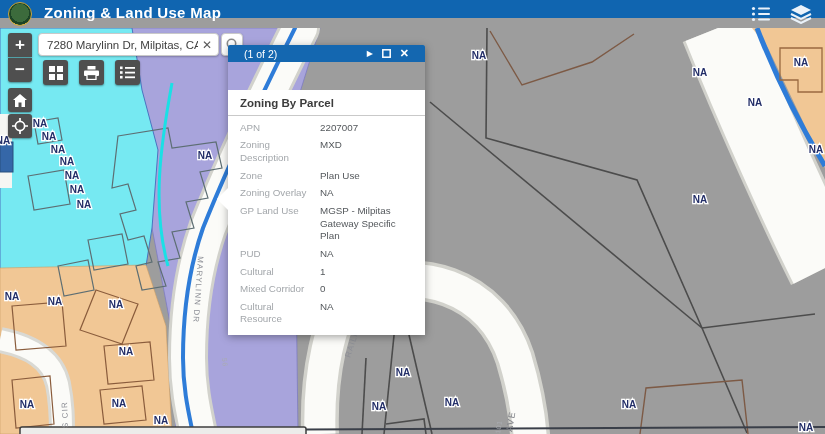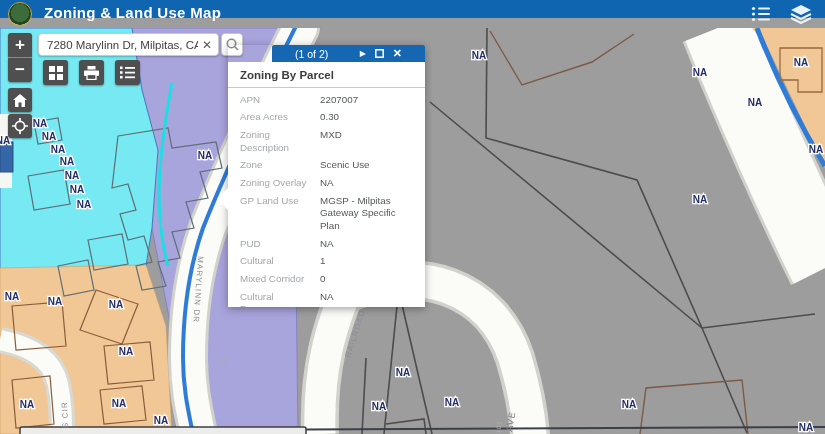--- a/index.html
+++ b/index.html
@@ -41,7 +41,7 @@
   
   .popup { position:absolute; left:228px; top:45px; width:197px; z-index:35; box-shadow:0 2px 8px rgba(0,0,0,.35); }
   .popup-pointer { position:absolute; left:-11px; top:143px; width:0; height:0; border-top:11px solid transparent; border-bottom:11px solid transparent; border-right:11px solid #ffffff; }
-  .popup-hd { height:17px; background:#1467b0; display:flex; align-items:center; padding:0 23px; border-radius:2px 2px 0 0;margin-left:44px; }
+  .popup-hd { height:17px; background:#1467b0; display:flex; align-items:center; padding:0 16px; border-radius:2px 2px 0 0; }
   .popup-pager { color:#fff; font-size:10.5px; flex:1; }
   .popup-hd-btn { color:#fff; margin-left:9px; cursor:pointer; line-height:1; display:flex; align-items:center; }
   .popup-body { background:#fff; height:245px; overflow:hidden; }

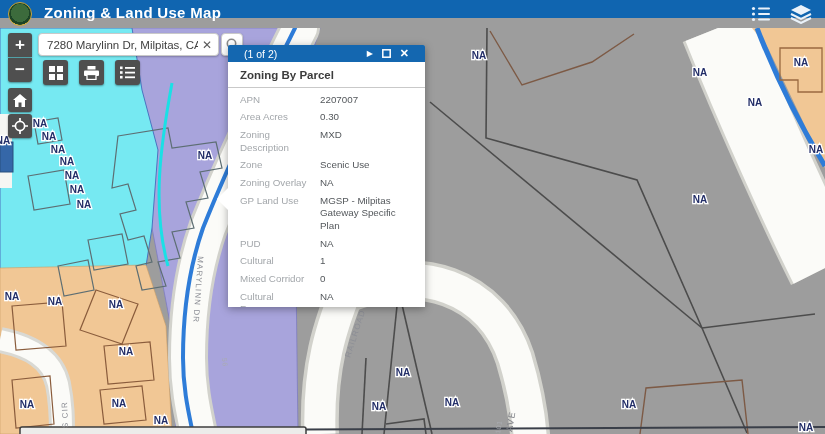--- a/index.html
+++ b/index.html
@@ -44,7 +44,7 @@
   .popup-hd { height:17px; background:#1467b0; display:flex; align-items:center; padding:0 16px; border-radius:2px 2px 0 0; }
   .popup-pager { color:#fff; font-size:10.5px; flex:1; }
   .popup-hd-btn { color:#fff; margin-left:9px; cursor:pointer; line-height:1; display:flex; align-items:center; }
-  .popup-body { background:#fff; height:245px; overflow:hidden; }
+  .popup-body { background:#fff; height:245px; overflow:hidden;margin-top:28px; }
   .popup-title { font-size:11.5px; font-weight:bold; color:#3c3c3c; padding:7px 12px 6px; border-bottom:1px solid #c9c9c9; }
   .attr-rows { padding-top:3px; }
   .attr-row { display:flex; padding:2.6px 8px 2.6px 12px; font-size:9.8px; line-height:1.28; }

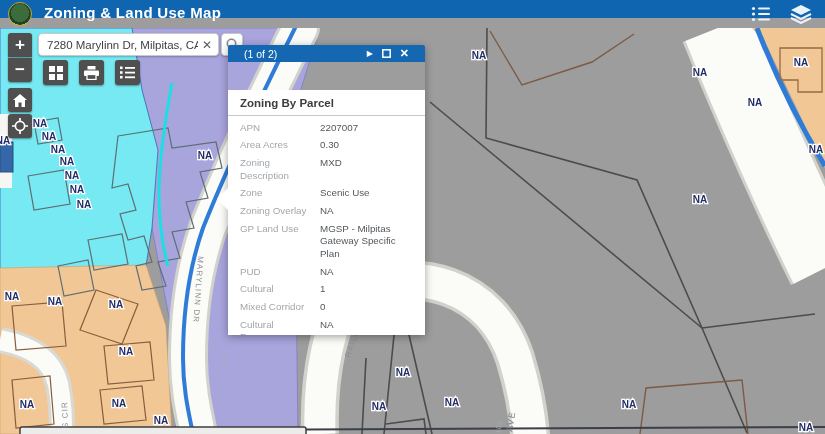--- a/index.html
+++ b/index.html
@@ -276,10 +276,6 @@
             <div class="attr-value">2207007</div>
           </div>
           <div class="attr-row">
-            <div class="attr-label">Area Acres</div>
-            <div class="attr-value">0.30</div>
-          </div>
-          <div class="attr-row">
             <div class="attr-label">Zoning Description</div>
             <div class="attr-value">MXD</div>
           </div>

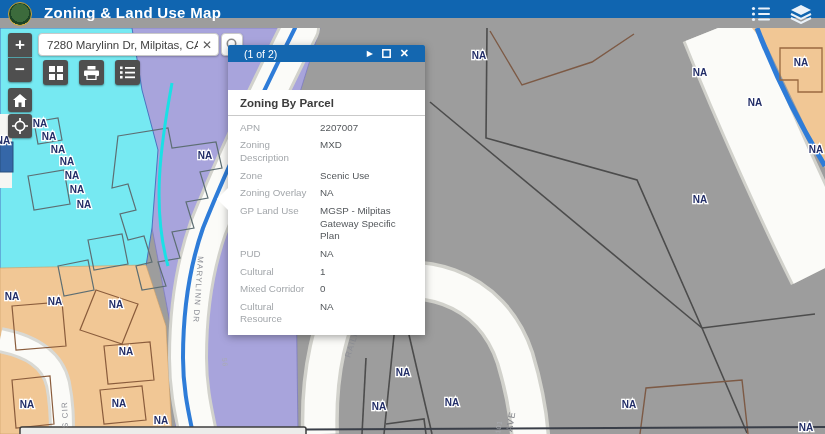--- a/index.html
+++ b/index.html
@@ -281,7 +281,7 @@
           </div>
           <div class="attr-row">
             <div class="attr-label">Zone</div>
-            <div class="attr-value">Scenic Use</div>
+            <div class="attr-value">Plan Use</div>
           </div>
           <div class="attr-row">
             <div class="attr-label">Zoning Overlay</div>

